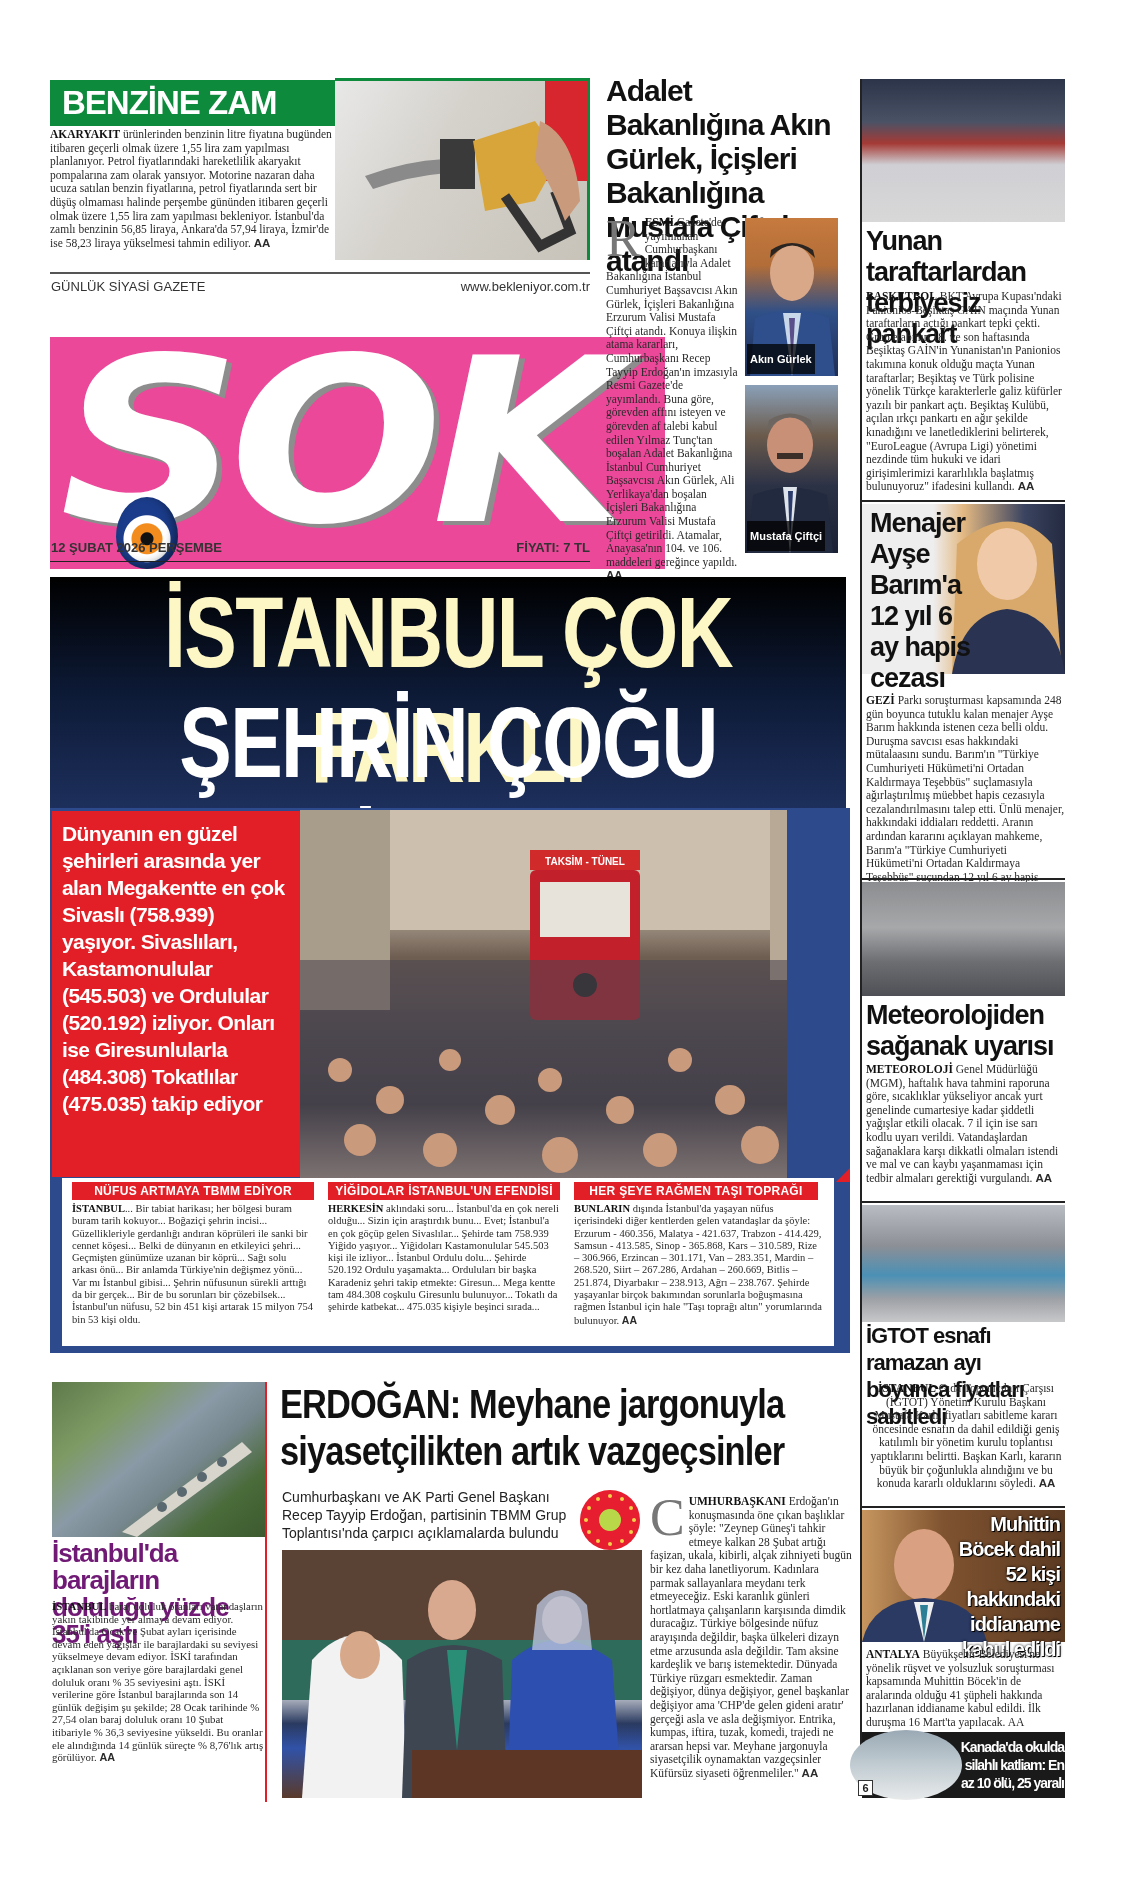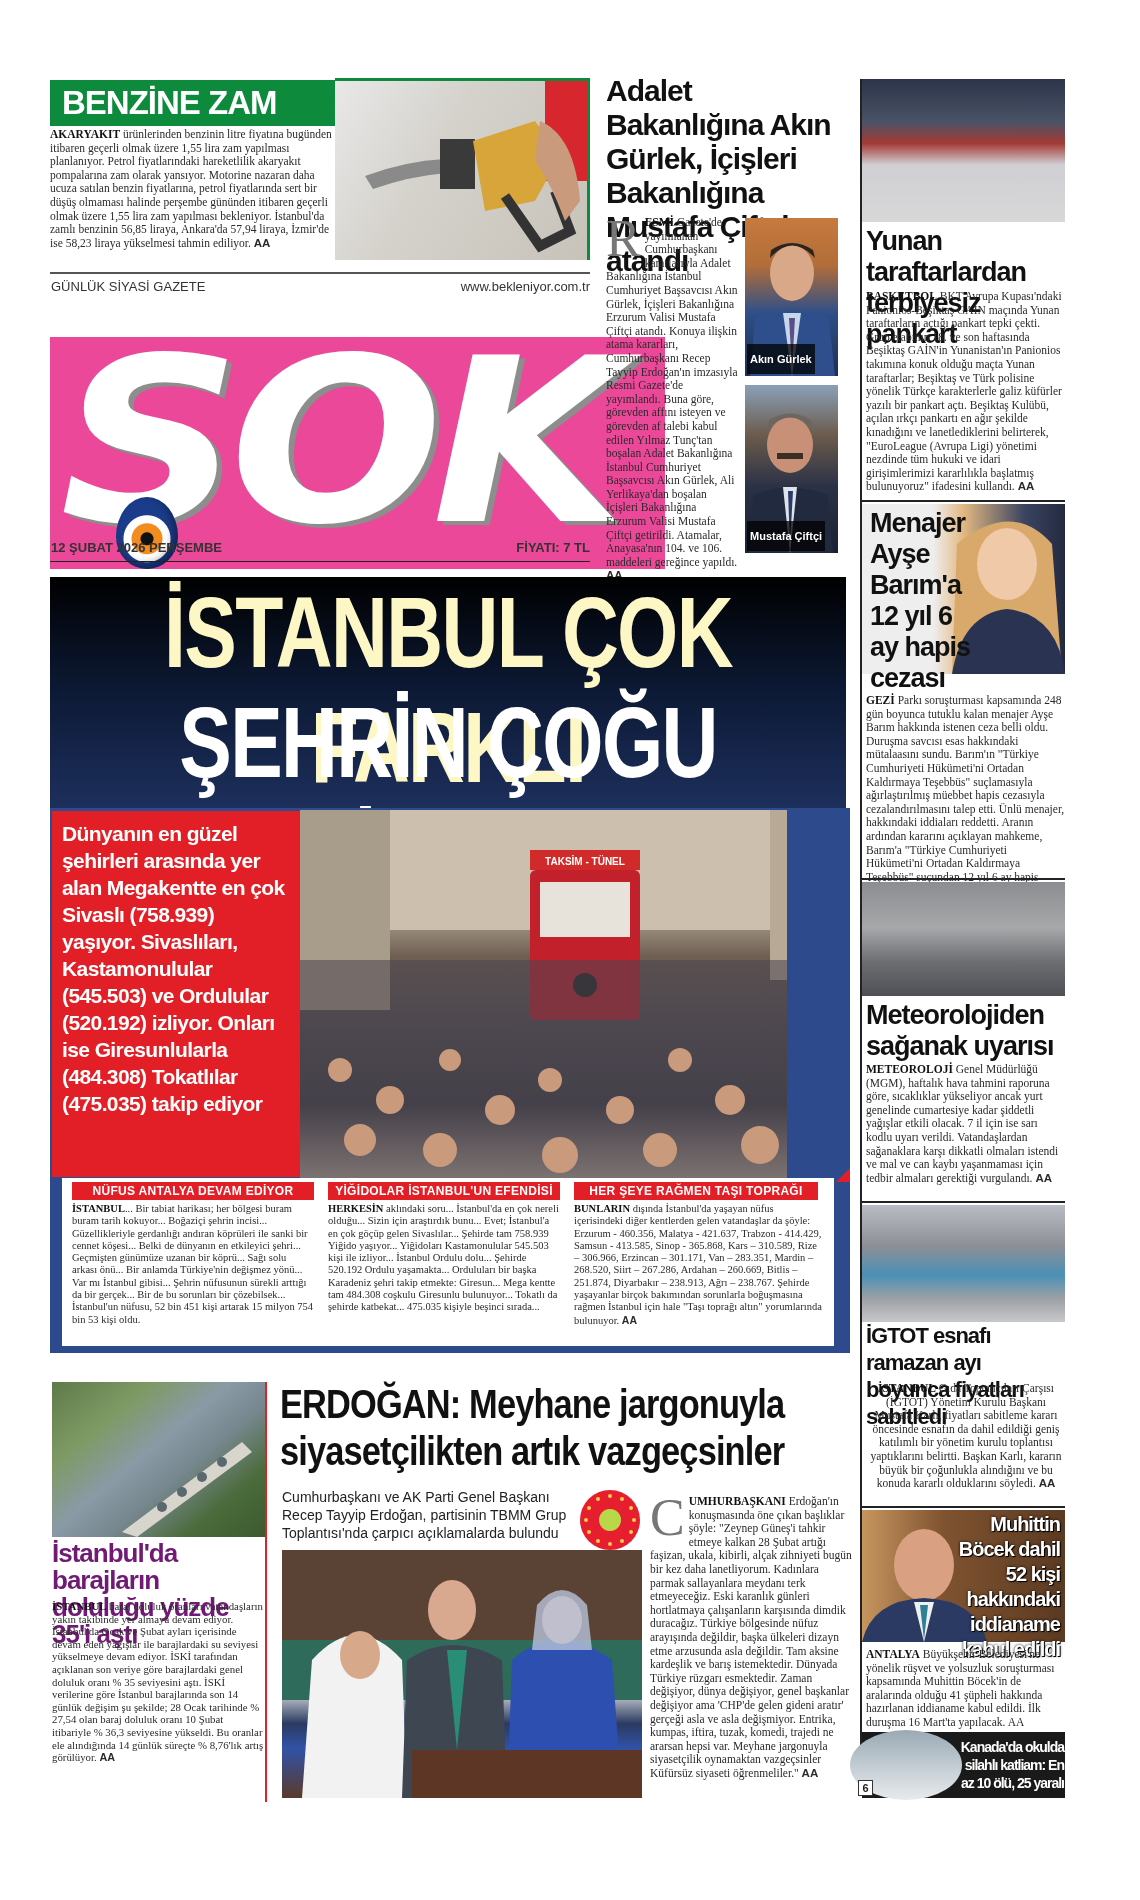--- a/index.html
+++ b/index.html
@@ -240,7 +240,7 @@
 <div class="abs" id="red-corner"></div>
 
 <div class="abs" id="sub-articles-box">
-  <div class="sub-head" style="left:10px;width:242px">NÜFUS ANTALYA DEVAM EDİYOR</div>
+  <div class="sub-head" style="left:10px;width:242px">NÜFUS ARTMAYA TBMM EDİYOR</div>
   <div class="sub-body body-text" style="left:10px;width:242px">
     <b class="lead">İSTANBUL</b><span>... Bir tabiat harikası; her bölgesi buram buram tarih kokuyor... Boğaziçi şehrin incisi... Güzellikleriyle gerdanlığı andıran köprüleri ile sanki bir cennet köşesi... Belki de dünyanın en etkileyici şehri... Geçmişten günümüze uzanan bir köprü... Sağı solu arkası önü... Bir anlamda Türkiye'nin değişmez yönü... Var mı İstanbul gibisi... Şehrin nüfusunun sürekli arttığı da bir gerçek... Bir de bu sorunları bir çözebilsek... İstanbul'un nüfusu, 52 bin 451 kişi artarak 15 milyon 754 bin 53 kişi oldu.</span>
   </div>

